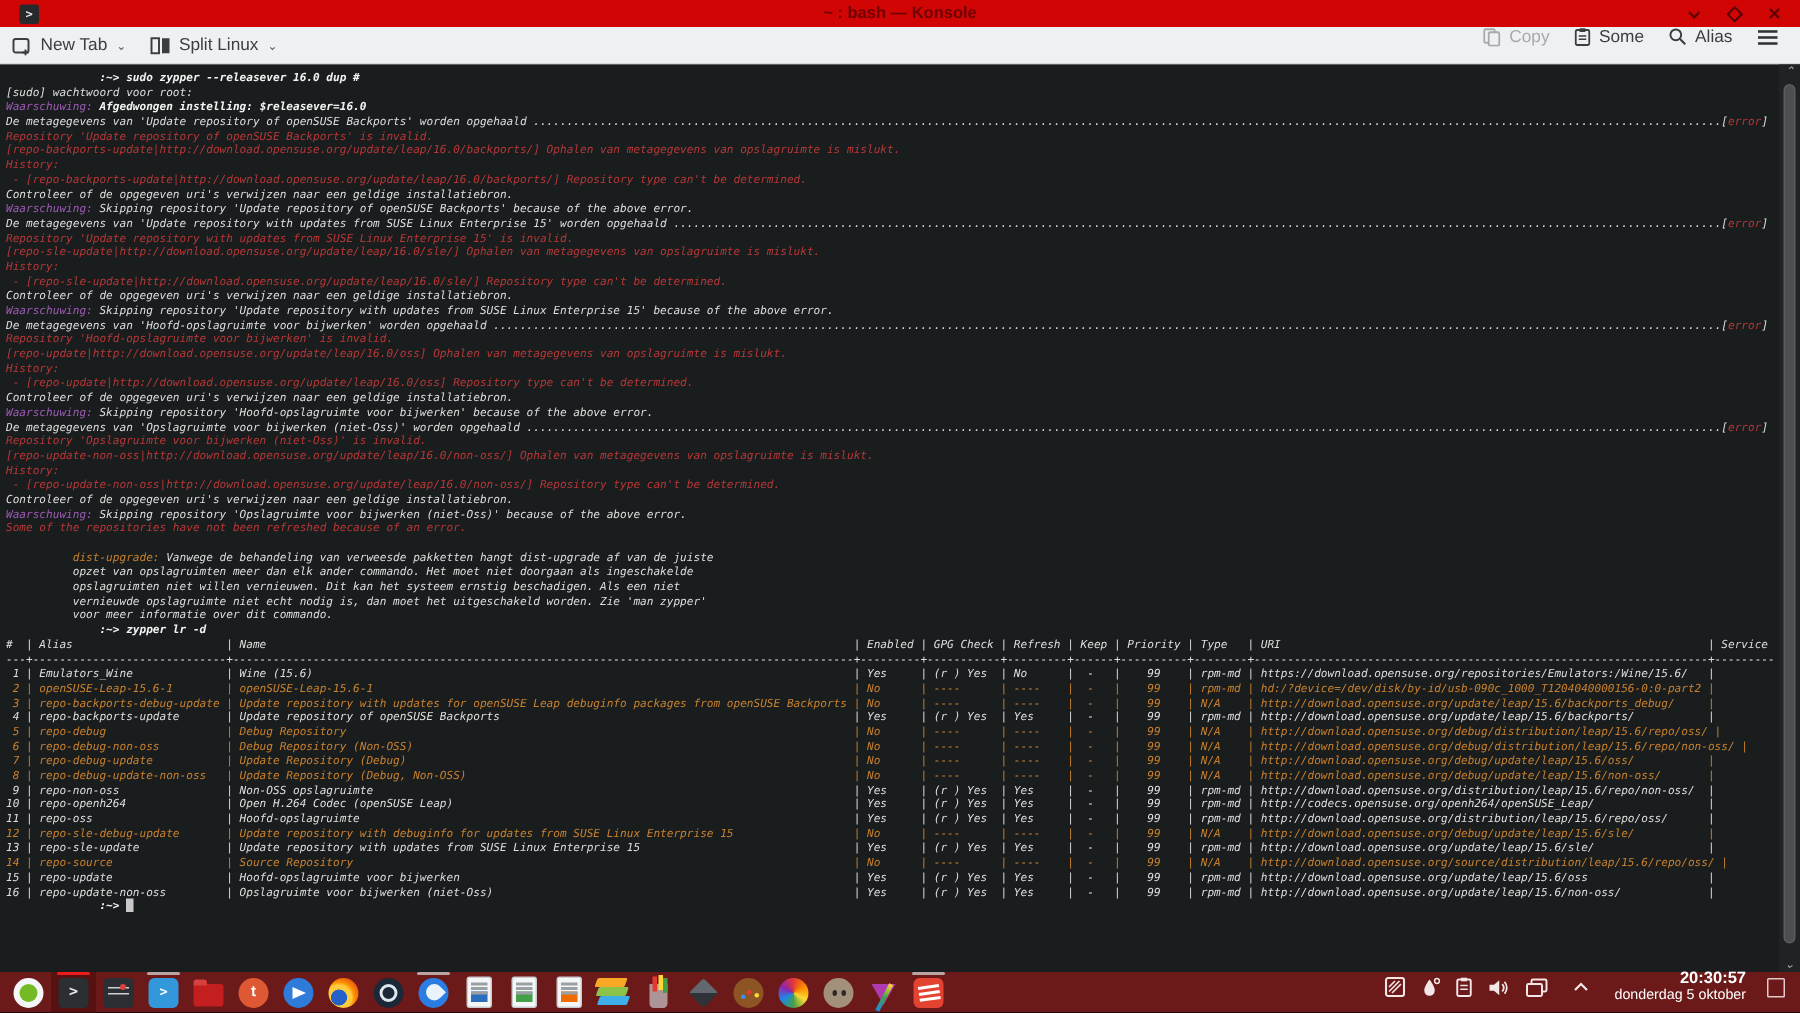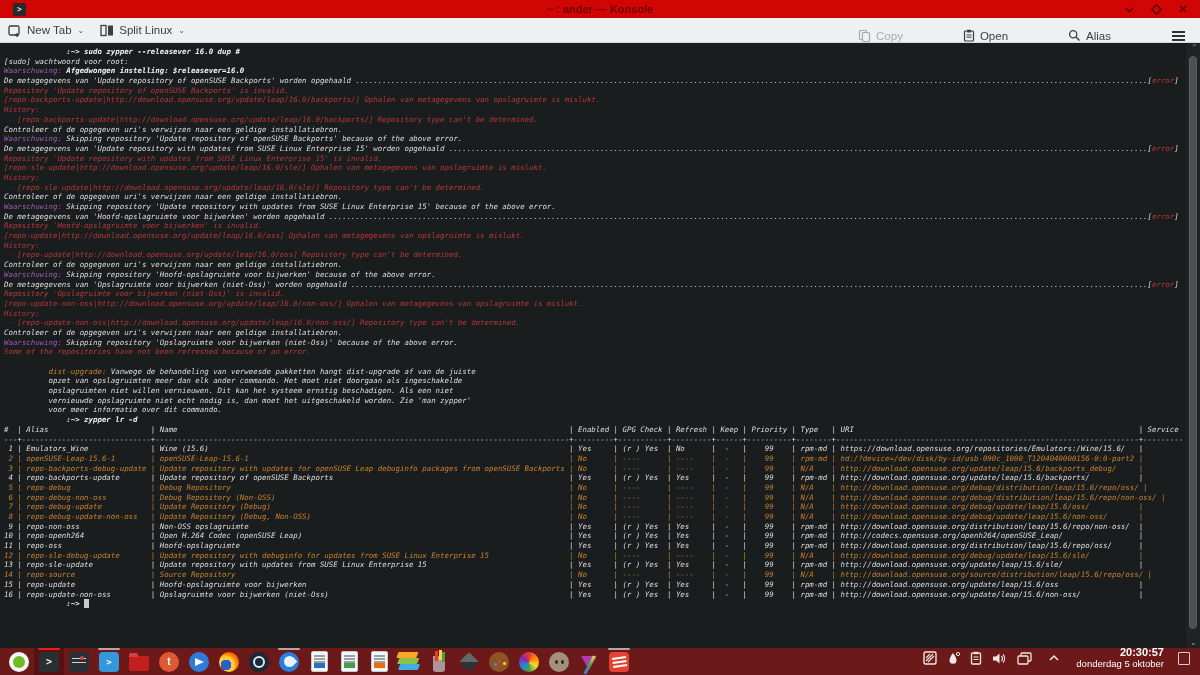--- a/index.html
+++ b/index.html
@@ -99,7 +99,7 @@
 
 <div class="titlebar">
   <div class="tb-appicon">&gt;</div>
-  <div class="tb-title">~ : ander — Konsole</div>
+  <div class="tb-title">~ : bash — Konsole</div>
   <div class="tb-controls">
     <span>
         <svg width="11" height="9" viewBox="0 0 11 9">

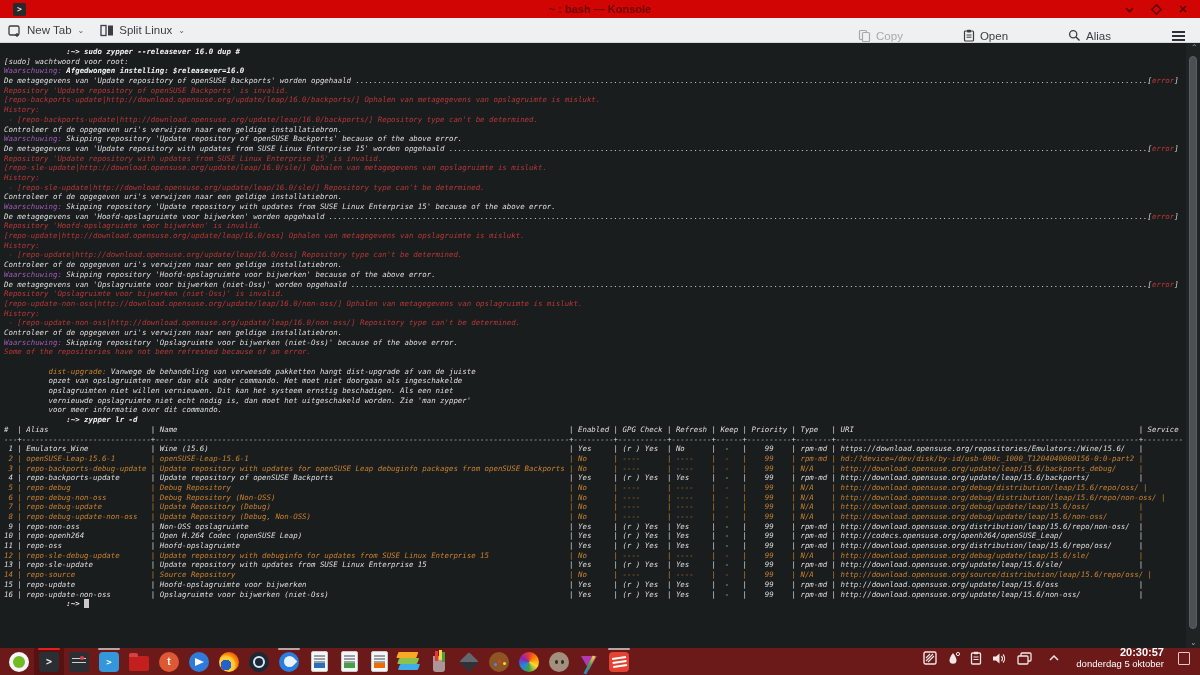--- a/index.html
+++ b/index.html
@@ -15,7 +15,7 @@
   .tb-controls svg { display:block; }
 
   
-  .toolbar { height:25px; background:#eff0f1; border-bottom:1px solid #d6d8d9; display:flex; align-items:flex-end; color:#3b3e40; font-size:11.5px; }
+  .toolbar { height:25px; background:#eff0f1; border-bottom:1px solid #d6d8d9; display:flex; align-items:flex-start; color:#3b3e40; font-size:11.5px; }
   .tbtn { display:flex; align-items:center; gap:5px; padding:0 8px; height:100%; cursor:default; }
   .tbtn svg { display:block; }
   .tbtn .caret { font-size:8px; color:#5b5e60; margin-left:1px; }

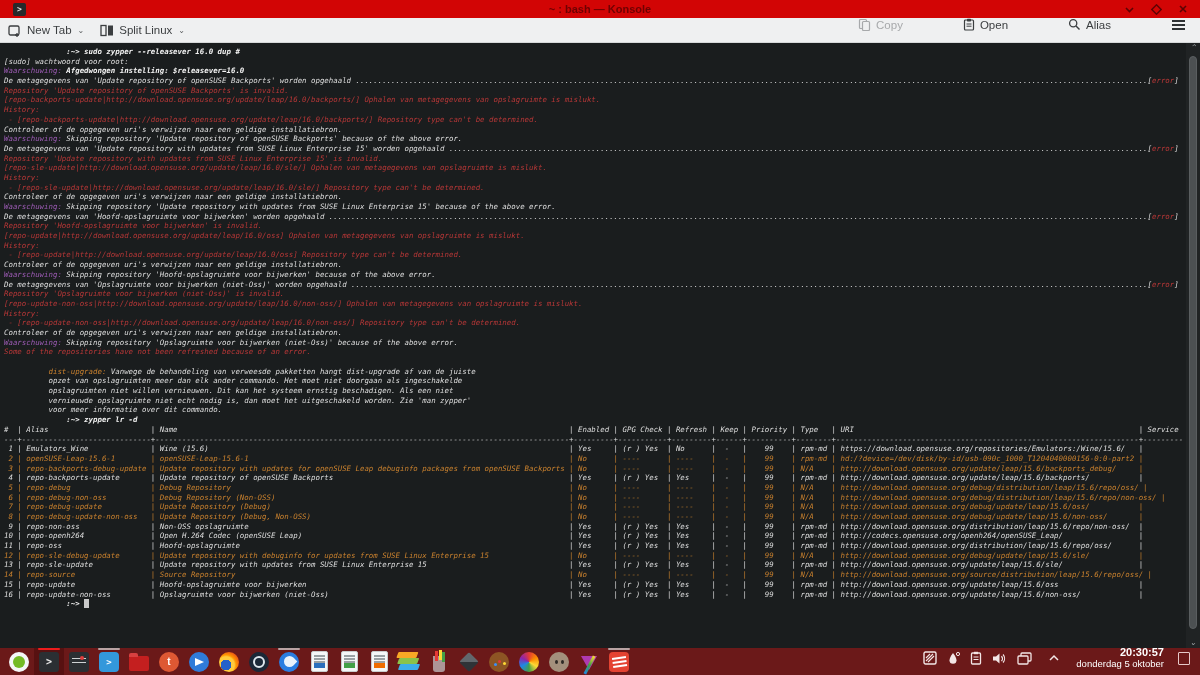--- a/index.html
+++ b/index.html
@@ -20,7 +20,7 @@
   .tbtn svg { display:block; }
   .tbtn .caret { font-size:8px; color:#5b5e60; margin-left:1px; }
   .tbtn.disabled { color:#a7a9ab; }
-  .toolbar-right { margin-left:auto; display:flex; align-items:center; padding-right:6px;gap:44px; }
+  .toolbar-right { margin-left:auto; display:flex; align-items:center; padding-right:6px; }
 
   
   .term-wrap { position:relative; height:605px; background:#1a1d1e;font-style:italic; }

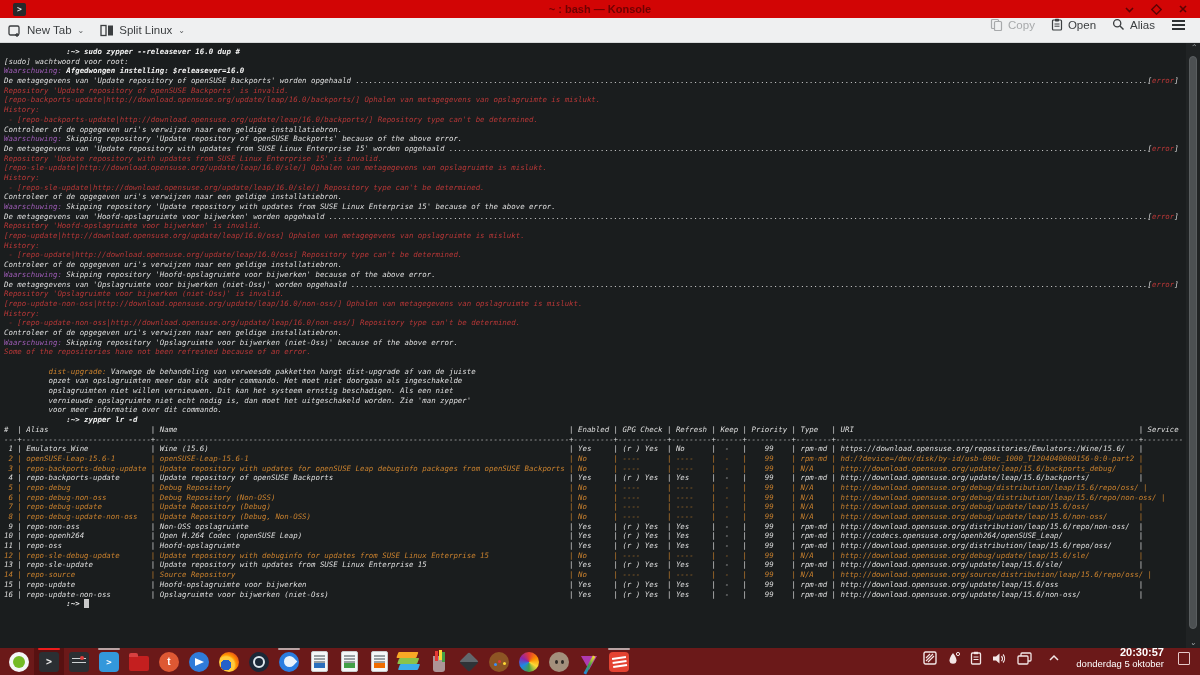--- a/index.html
+++ b/index.html
@@ -158,7 +158,7 @@
             <path d="M3.5 6 h5 M3.5 8.2 h5" stroke="#3b3e40" stroke-width="1"></path>
           </svg>
         </span>
-      <span>Open</span>
+      <span>Some</span>
     </div>
     <div class="tbtn">
       <span>

